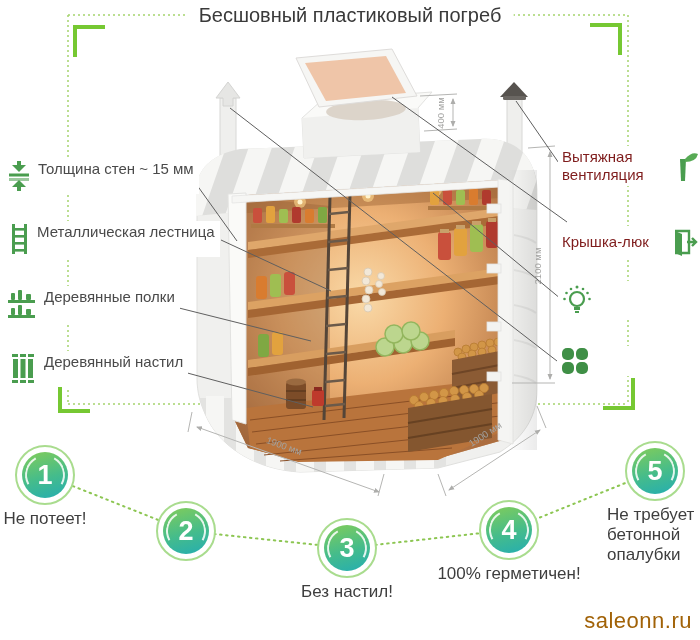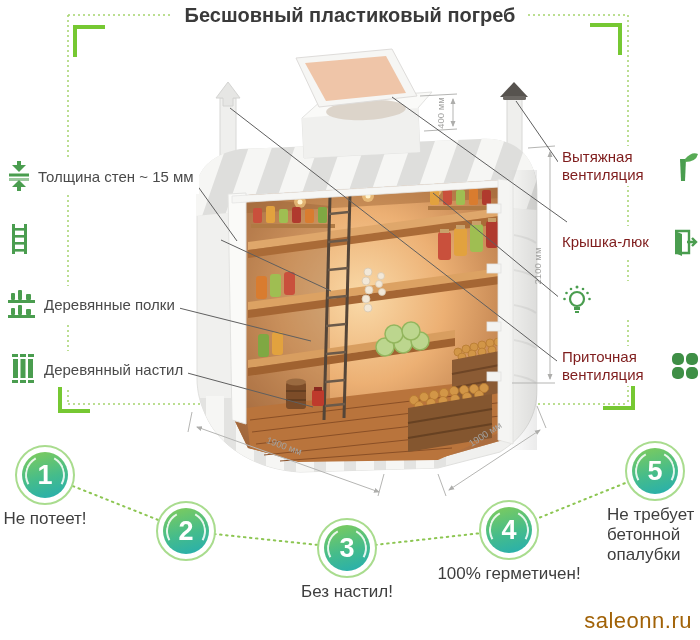--- a/index.html
+++ b/index.html
@@ -11,7 +11,7 @@
   .hud{position:absolute;z-index:3;}
 
   .page-title{left:50%;top:4px;transform:translateX(-50%);white-space:nowrap;
-    background:#fff;padding:0 12px;font-size:20px;font-weight:bold;color:#3a3a3a;}
+    background:#fff;padding:0 12px;font-size:20px;font-weight:normal;color:#3a3a3a;}
 
   .lrow{display:flex;align-items:center;gap:9px;background:#fff;padding:2px 5px;height:32px;}
   .rrow{display:flex;align-items:center;justify-content:space-between;background:#fff;

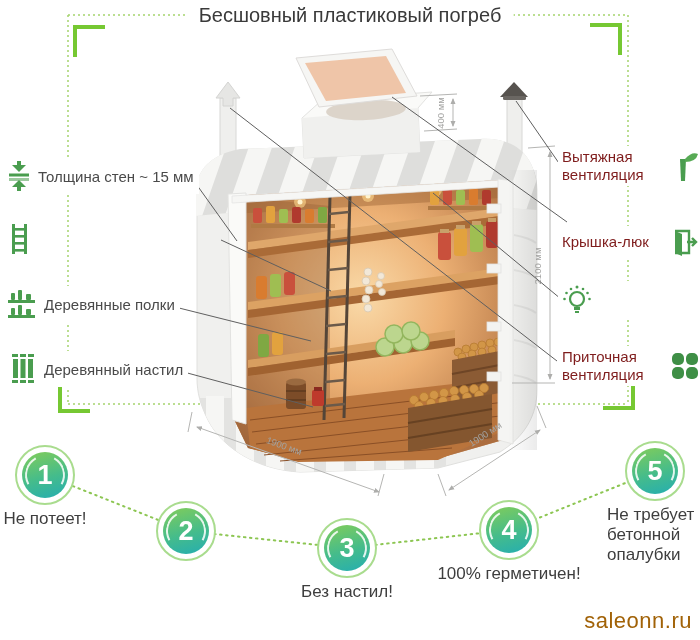--- a/index.html
+++ b/index.html
@@ -13,7 +13,7 @@
   .page-title{left:50%;top:4px;transform:translateX(-50%);white-space:nowrap;
     background:#fff;padding:0 12px;font-size:20px;font-weight:normal;color:#3a3a3a;}
 
-  .lrow{display:flex;align-items:center;gap:9px;background:#fff;padding:2px 5px;height:32px;}
+  .lrow{display:flex;gap:9px;background:#fff;padding:2px 5px;height:32px;}
   .rrow{display:flex;align-items:center;justify-content:space-between;background:#fff;
         padding:2px 4px;width:136px;}
   .lbl{font-size:15px;color:#4a4a4a;white-space:nowrap;}

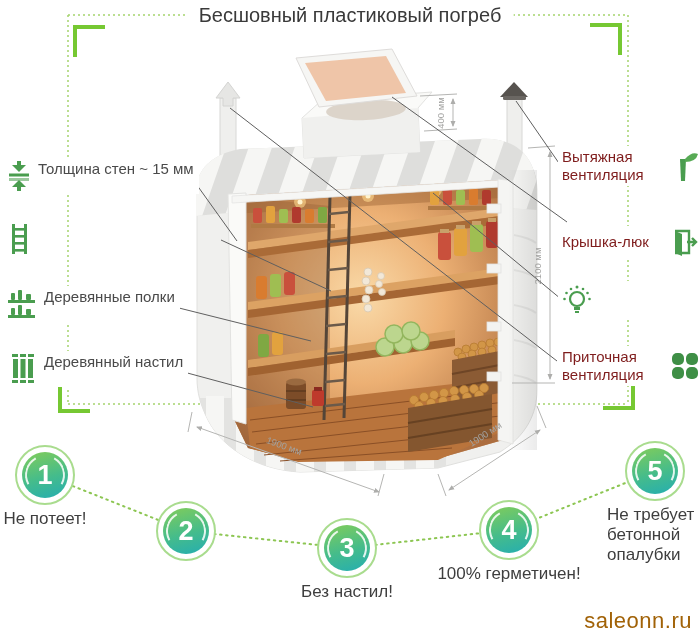--- a/index.html
+++ b/index.html
@@ -371,6 +371,7 @@
           <rect x="3" y="25" width="11" height="2.6"></rect>
       </svg>
     </span>
+    <span class="lbl">Металлическая лестница</span>
   </div>
   <div class="hud lrow" style="left:3px;top:286px">
     <span class="ic">

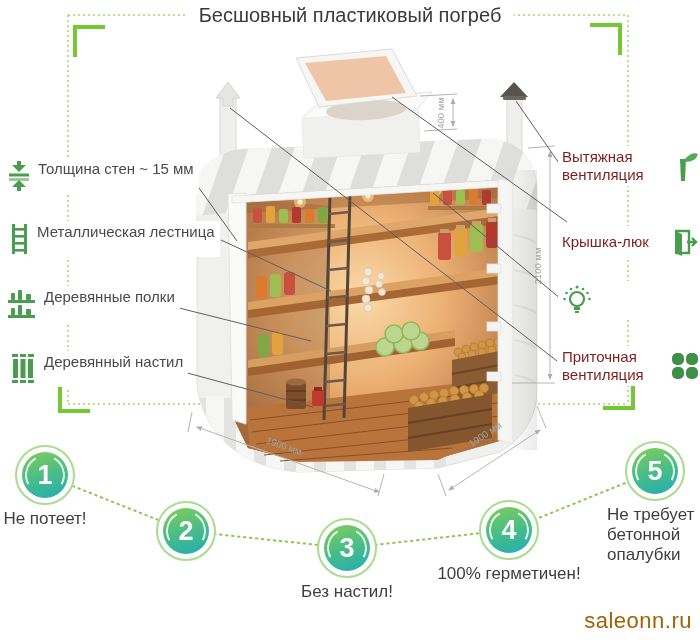--- a/index.html
+++ b/index.html
@@ -443,7 +443,6 @@
     </span>
   </div>
   <div class="hud rrow" style="left:558px;top:346px">
-    <span class="rlbl">Приточная вентиляция</span>
     <span class="ic">
       <svg width="26" height="26" viewBox="0 0 26 26" fill="#3f8f46">
         <rect x="0" y="0" width="12" height="12" rx="5"></rect>

